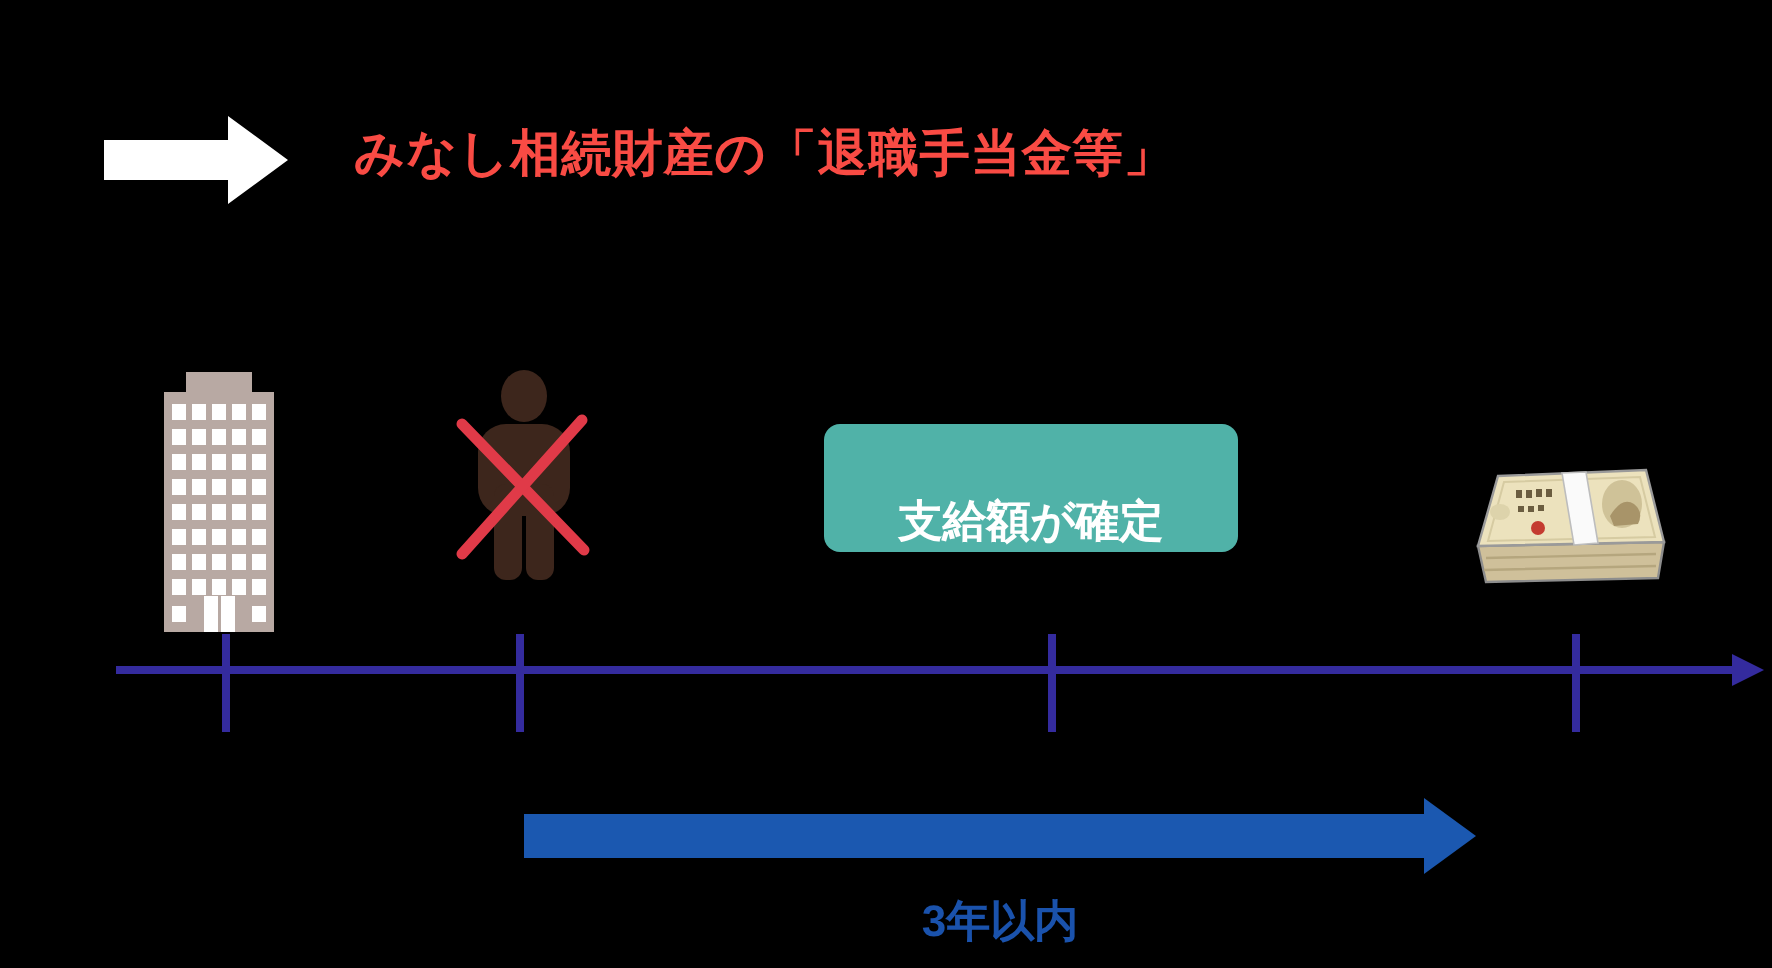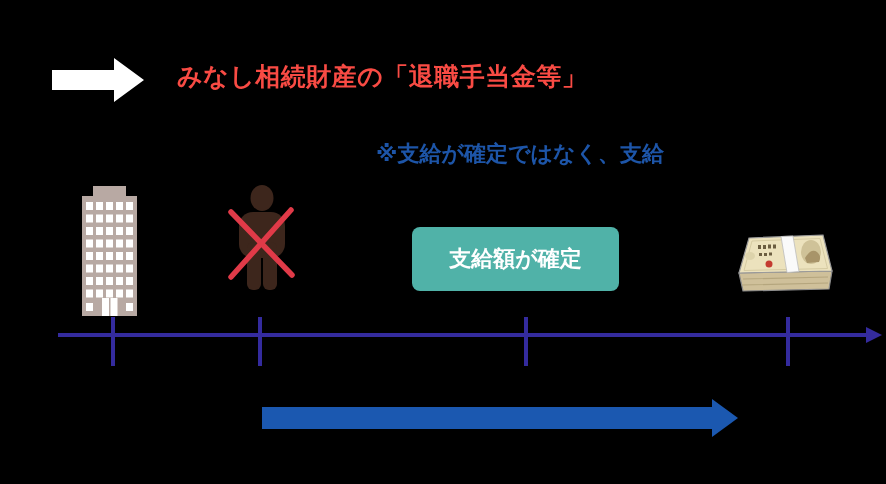--- a/index.html
+++ b/index.html
@@ -65,7 +65,6 @@
   <div class="abs title">みなし相続財産の「退職手当金等」</div>
 
   <div class="abs note">
-    <div>※支給が確定ではなく、支給</div>
   </div>
 
   <div class="abs building">

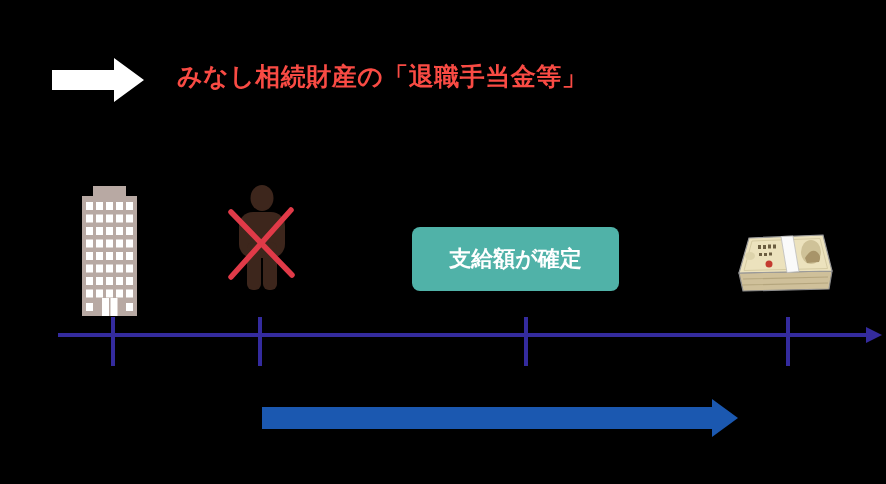--- a/index.html
+++ b/index.html
@@ -25,8 +25,8 @@
   .event-box{
     left:412px;top:212px;width:207px;height:64px;
     background:#50b2a8;border-radius:8px;
-    display:flex;align-items:center;justify-content:center;
-    color:#ffffff;font-size:22px;font-weight:bold;margin-top:15px;
+    display:flex;align-items:flex-end;justify-content:center;
+    color:#ffffff;font-size:22px;font-weight:bold;
   }
   .white-arrow{left:52px;top:58px;width:92px;height:44px;}
   .building{left:82px;top:186px;width:55px;height:130px;}

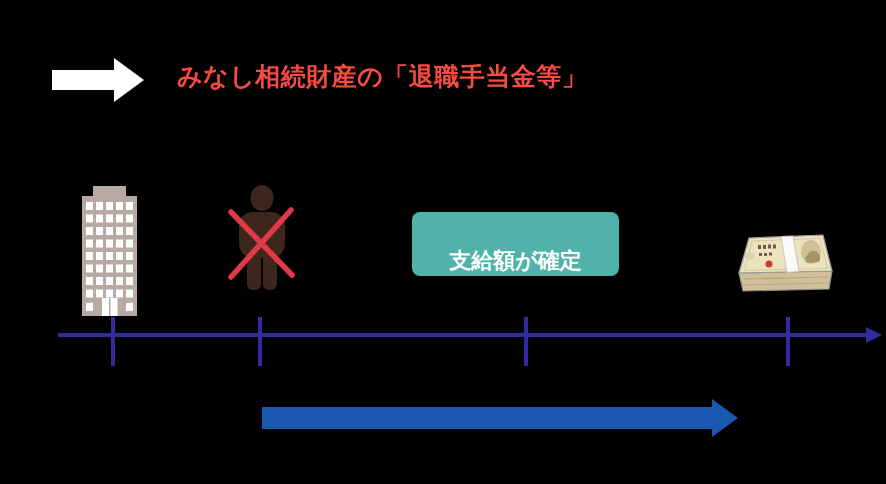--- a/index.html
+++ b/index.html
@@ -171,6 +171,7 @@
 
   <div class="abs dur-shaft"></div>
   <div class="abs dur-head"></div>
+  <div class="abs dur-label">3年以内</div>
 
 </div>
 

